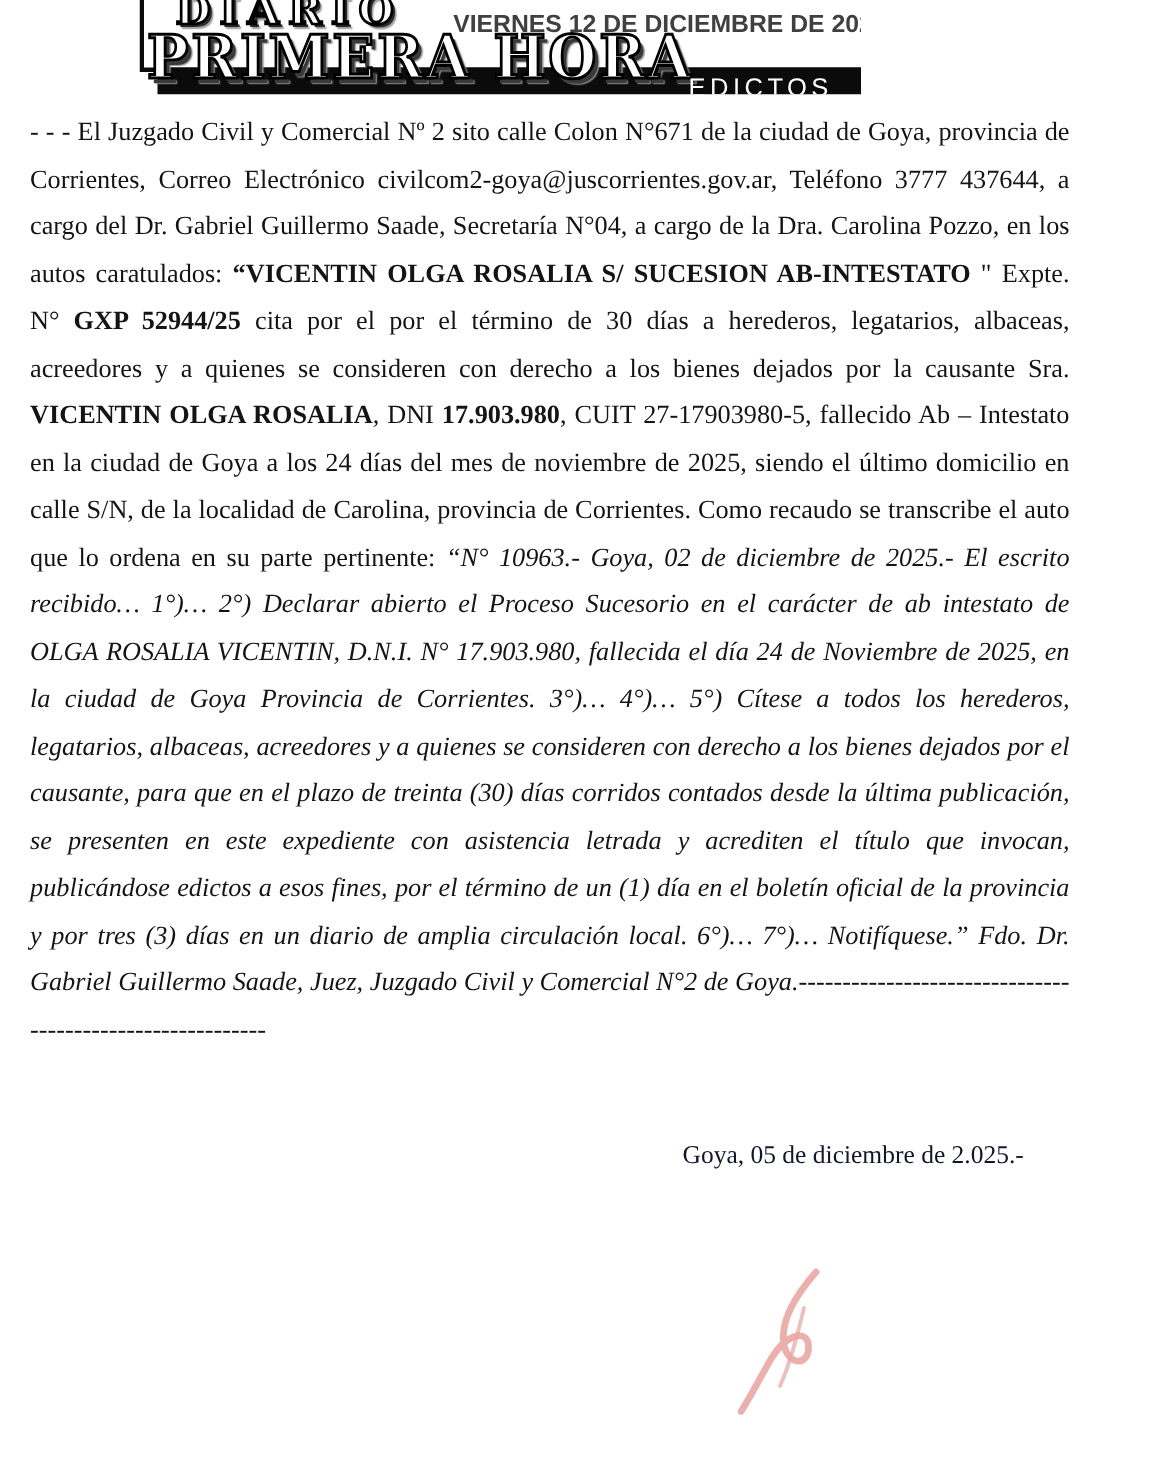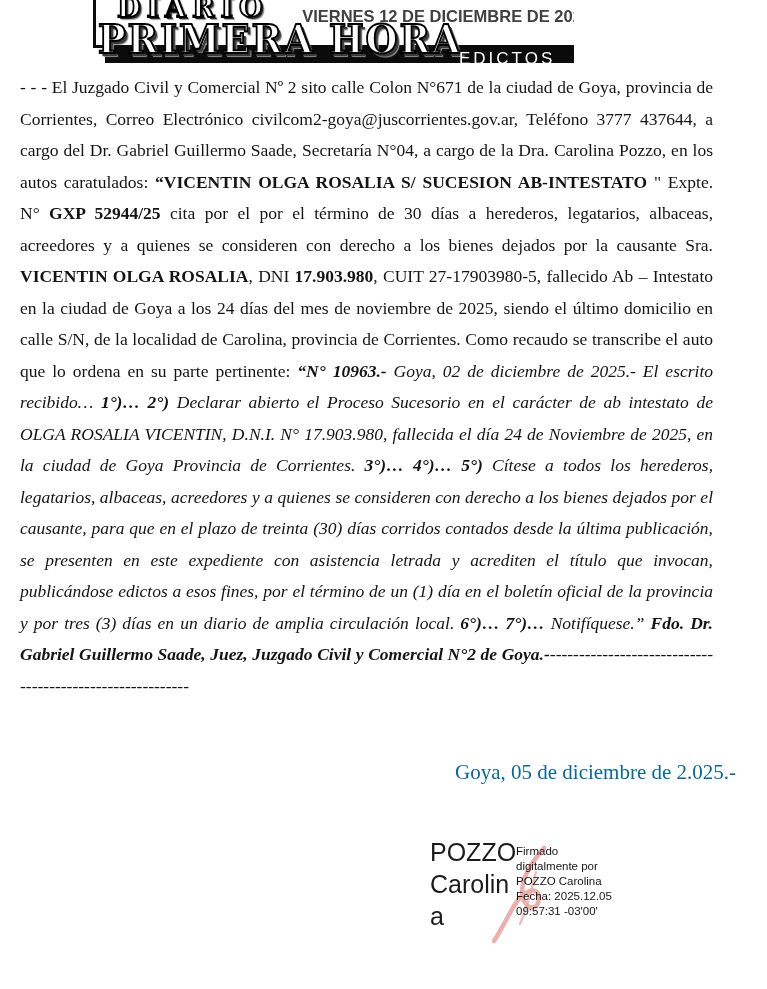--- a/index.html
+++ b/index.html
@@ -69,7 +69,7 @@
   }
   .run.b{font-weight:bold;}
   .run.i{font-style:italic;}
-  .run.bi{font-weight:bold;font-style:italic;}
+  .run.bi{font-weight:normal;font-style:italic;}
 
   .closing-date{
     position:absolute; left:455px; top:760px;

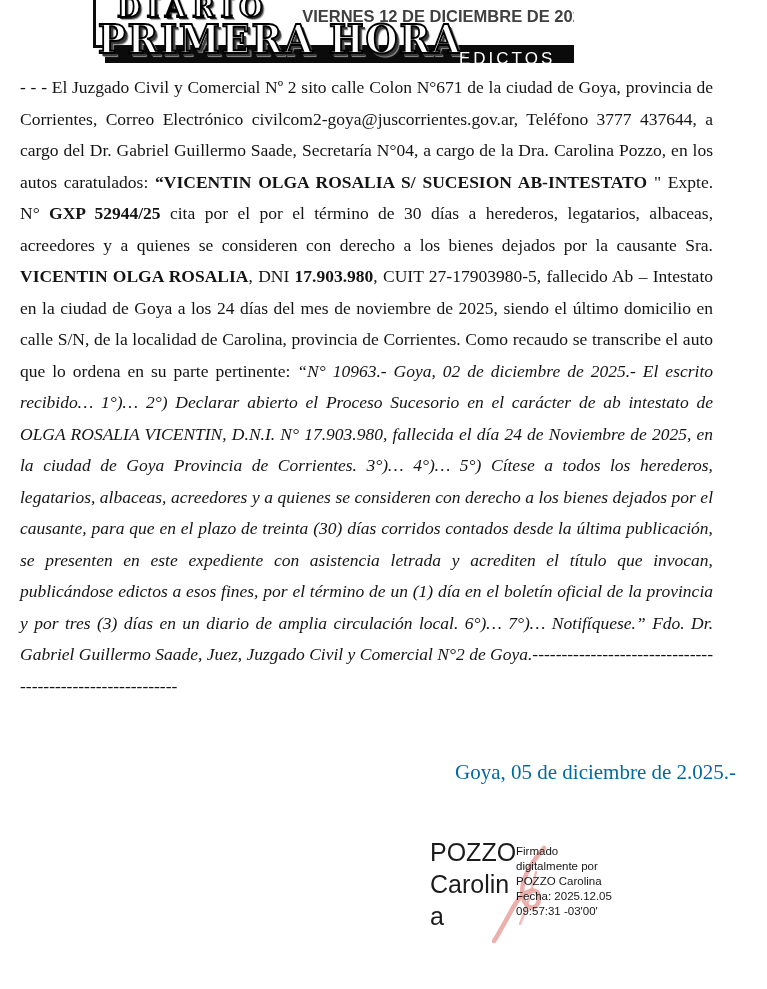--- a/index.html
+++ b/index.html
@@ -73,7 +73,7 @@
 
   .closing-date{
     position:absolute; left:455px; top:760px;
-    font-size:21px; color:#0369a1; white-space:nowrap;
+    font-size:17px; color:#0f172a; white-space:nowrap;
   }
 
   

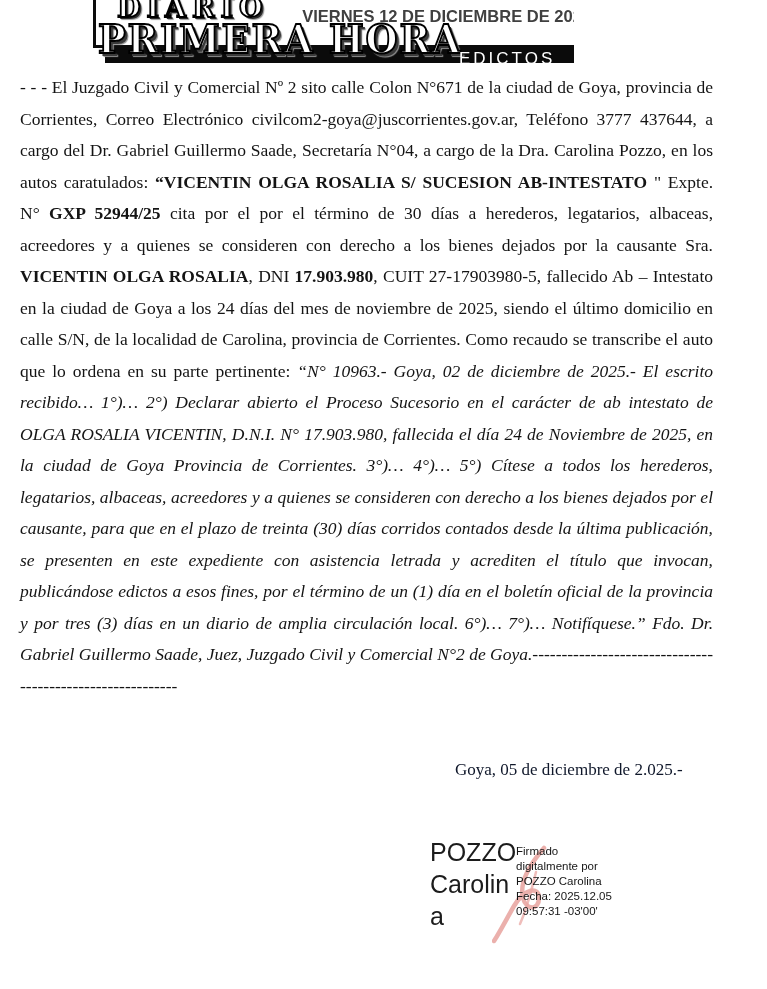--- a/index.html
+++ b/index.html
@@ -114,11 +114,6 @@
 <div class="closing-date">Goya, 05 de diciembre de 2.025.-</div>
 
 <div class="signature">
-  <div class="sig-name">
-    <div>POZZO</div>
-    <div>Carolin</div>
-    <div>a</div>
-  </div>
   <svg class="sig-flourish" width="70" height="100" viewBox="0 0 70 100" fill="none">
     <path d="M52 4 C38 20 27 38 31 54 C34 66 47 67 47 54 C47 42 33 44 22 62 C15 74 9 86 2 97" stroke="#e9a7a3" stroke-width="4.5" stroke-linecap="round" fill="none" opacity="0.9"></path>
     <path d="M44 28 C40 44 36 62 28 80" stroke="#e9a7a3" stroke-width="2.5" stroke-linecap="round" fill="none" opacity="0.75"></path>

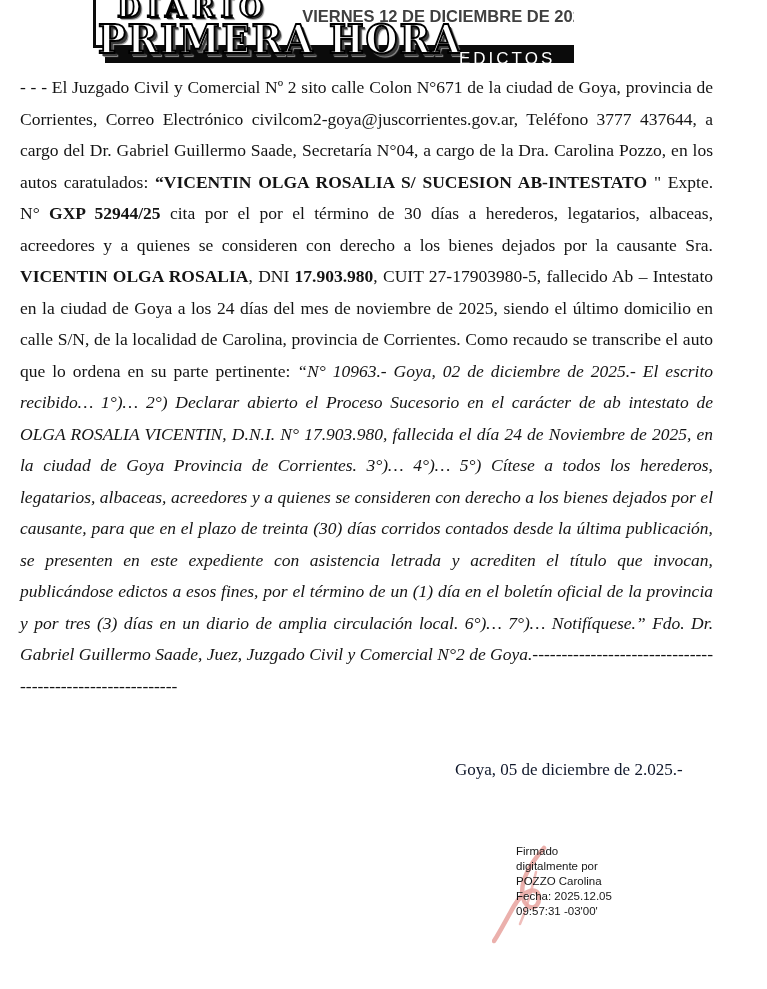--- a/index.html
+++ b/index.html
@@ -118,13 +118,6 @@
     <path d="M52 4 C38 20 27 38 31 54 C34 66 47 67 47 54 C47 42 33 44 22 62 C15 74 9 86 2 97" stroke="#e9a7a3" stroke-width="4.5" stroke-linecap="round" fill="none" opacity="0.9"></path>
     <path d="M44 28 C40 44 36 62 28 80" stroke="#e9a7a3" stroke-width="2.5" stroke-linecap="round" fill="none" opacity="0.75"></path>
   </svg>
-  <div class="sig-details">
-    <div>Firmado</div>
-    <div>digitalmente por</div>
-    <div>POZZO Carolina</div>
-    <div>Fecha: 2025.12.05</div>
-    <div>09:57:31 -03'00'</div>
-  </div>
 </div>
 
 </body></html>

